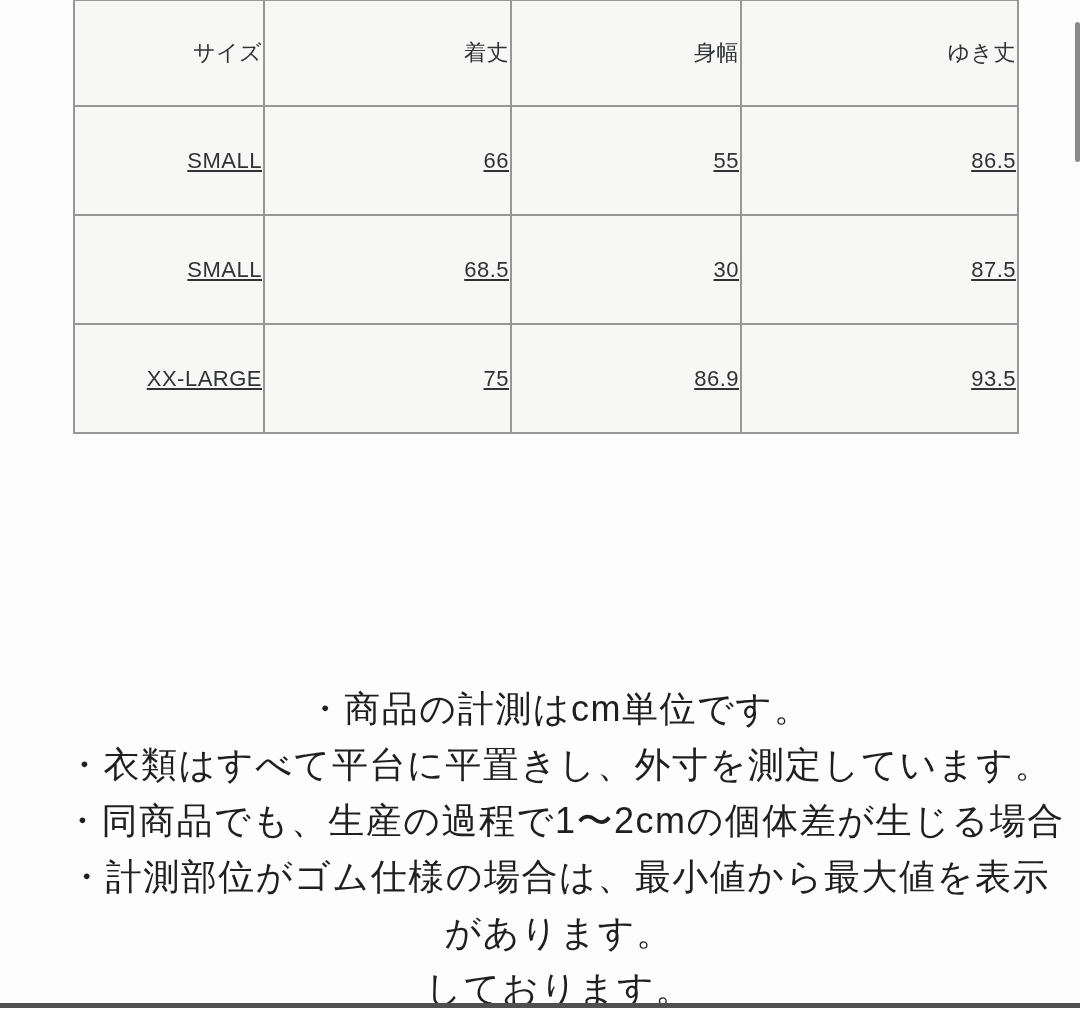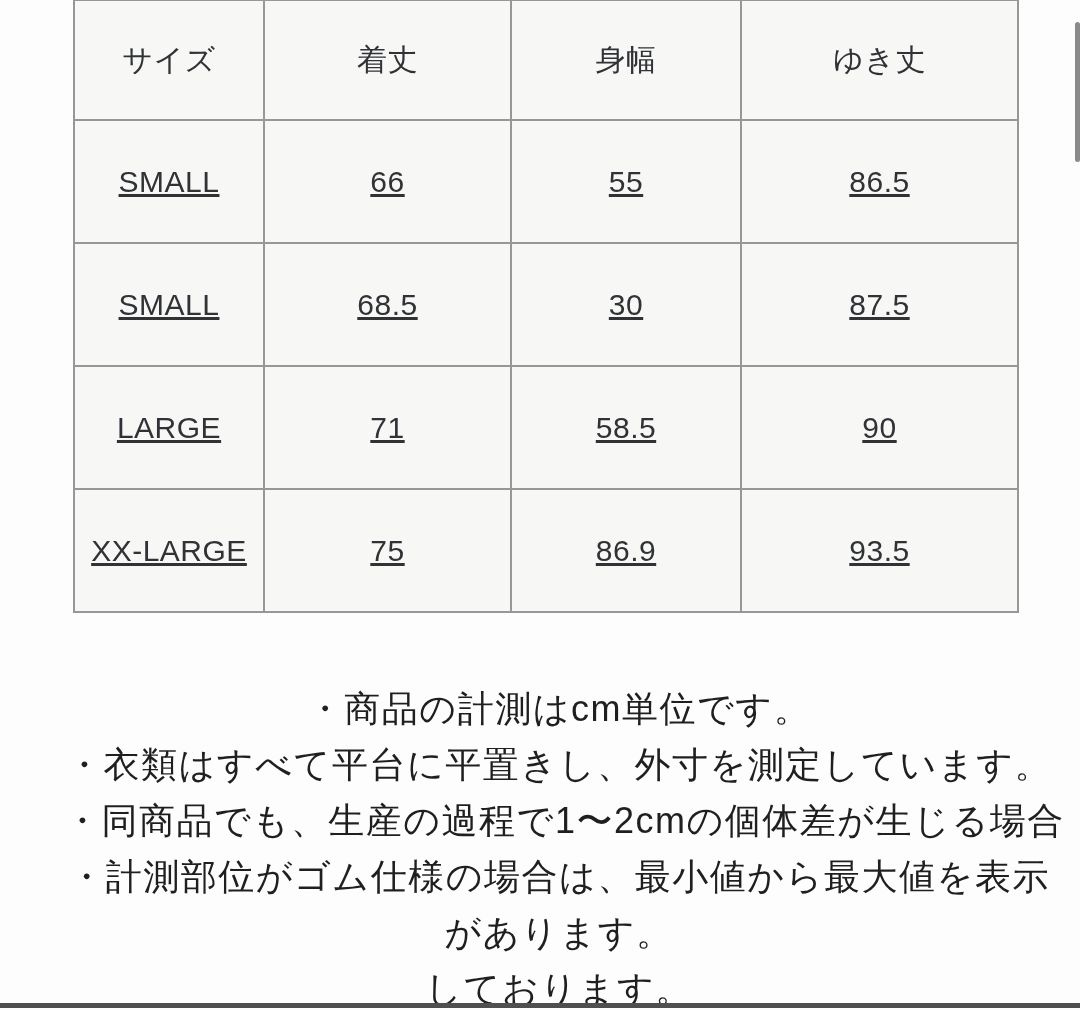--- a/index.html
+++ b/index.html
@@ -33,13 +33,13 @@
   .size-table td {
     border: 2px solid #979797;
     background: #f7f7f6;
-    text-align: center;
+    text-align: right;
     vertical-align: middle;
     color: #303236;
-    font-size: 30px;
+    font-size: 22px;
     font-weight: 400;
     letter-spacing: 0.5px;
-    padding: 8px;
+    padding: 1px;
   }
   .size-table tr.header-row th { height: 102px; }
   .size-table tr.data-row td   { height: 105px; text-decoration: underline; }

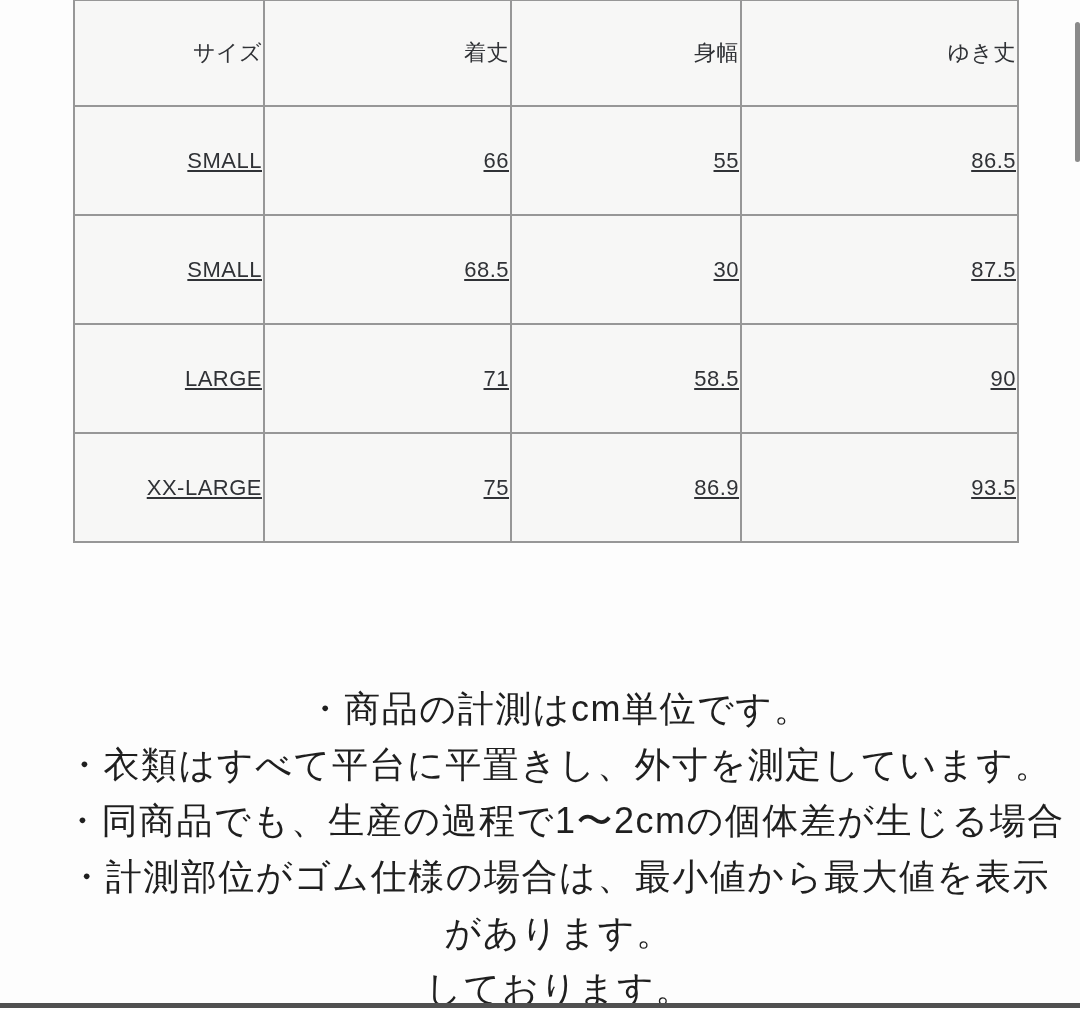--- a/index.html
+++ b/index.html
@@ -109,12 +109,6 @@
       <td>87.5</td>
     </tr>
     <tr class="data-row">
-      <td>LARGE</td>
-      <td>71</td>
-      <td>58.5</td>
-      <td>90</td>
-    </tr>
-    <tr class="data-row">
       <td>XX-LARGE</td>
       <td>75</td>
       <td>86.9</td>

